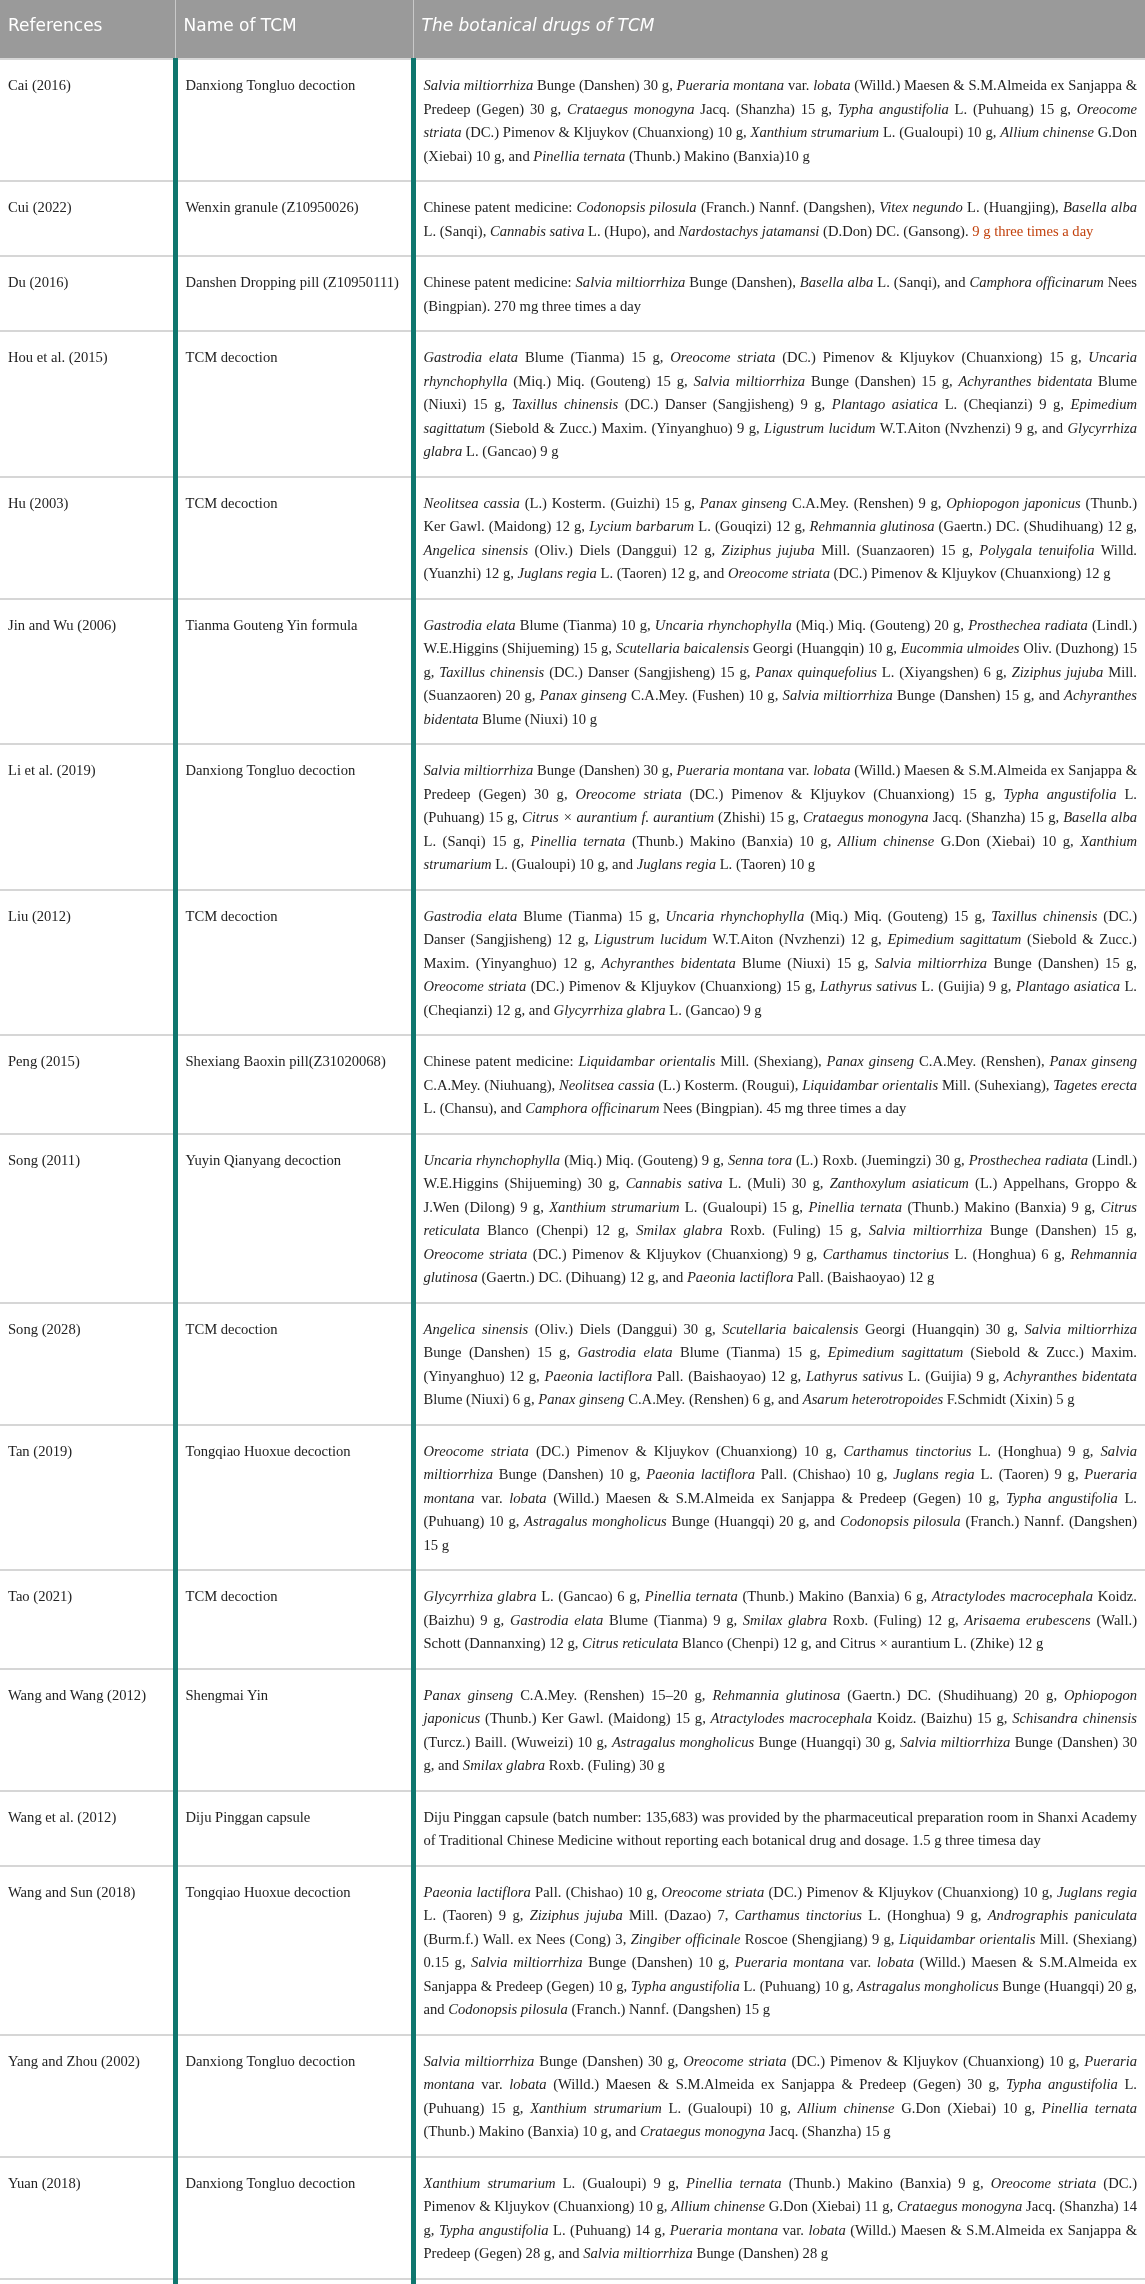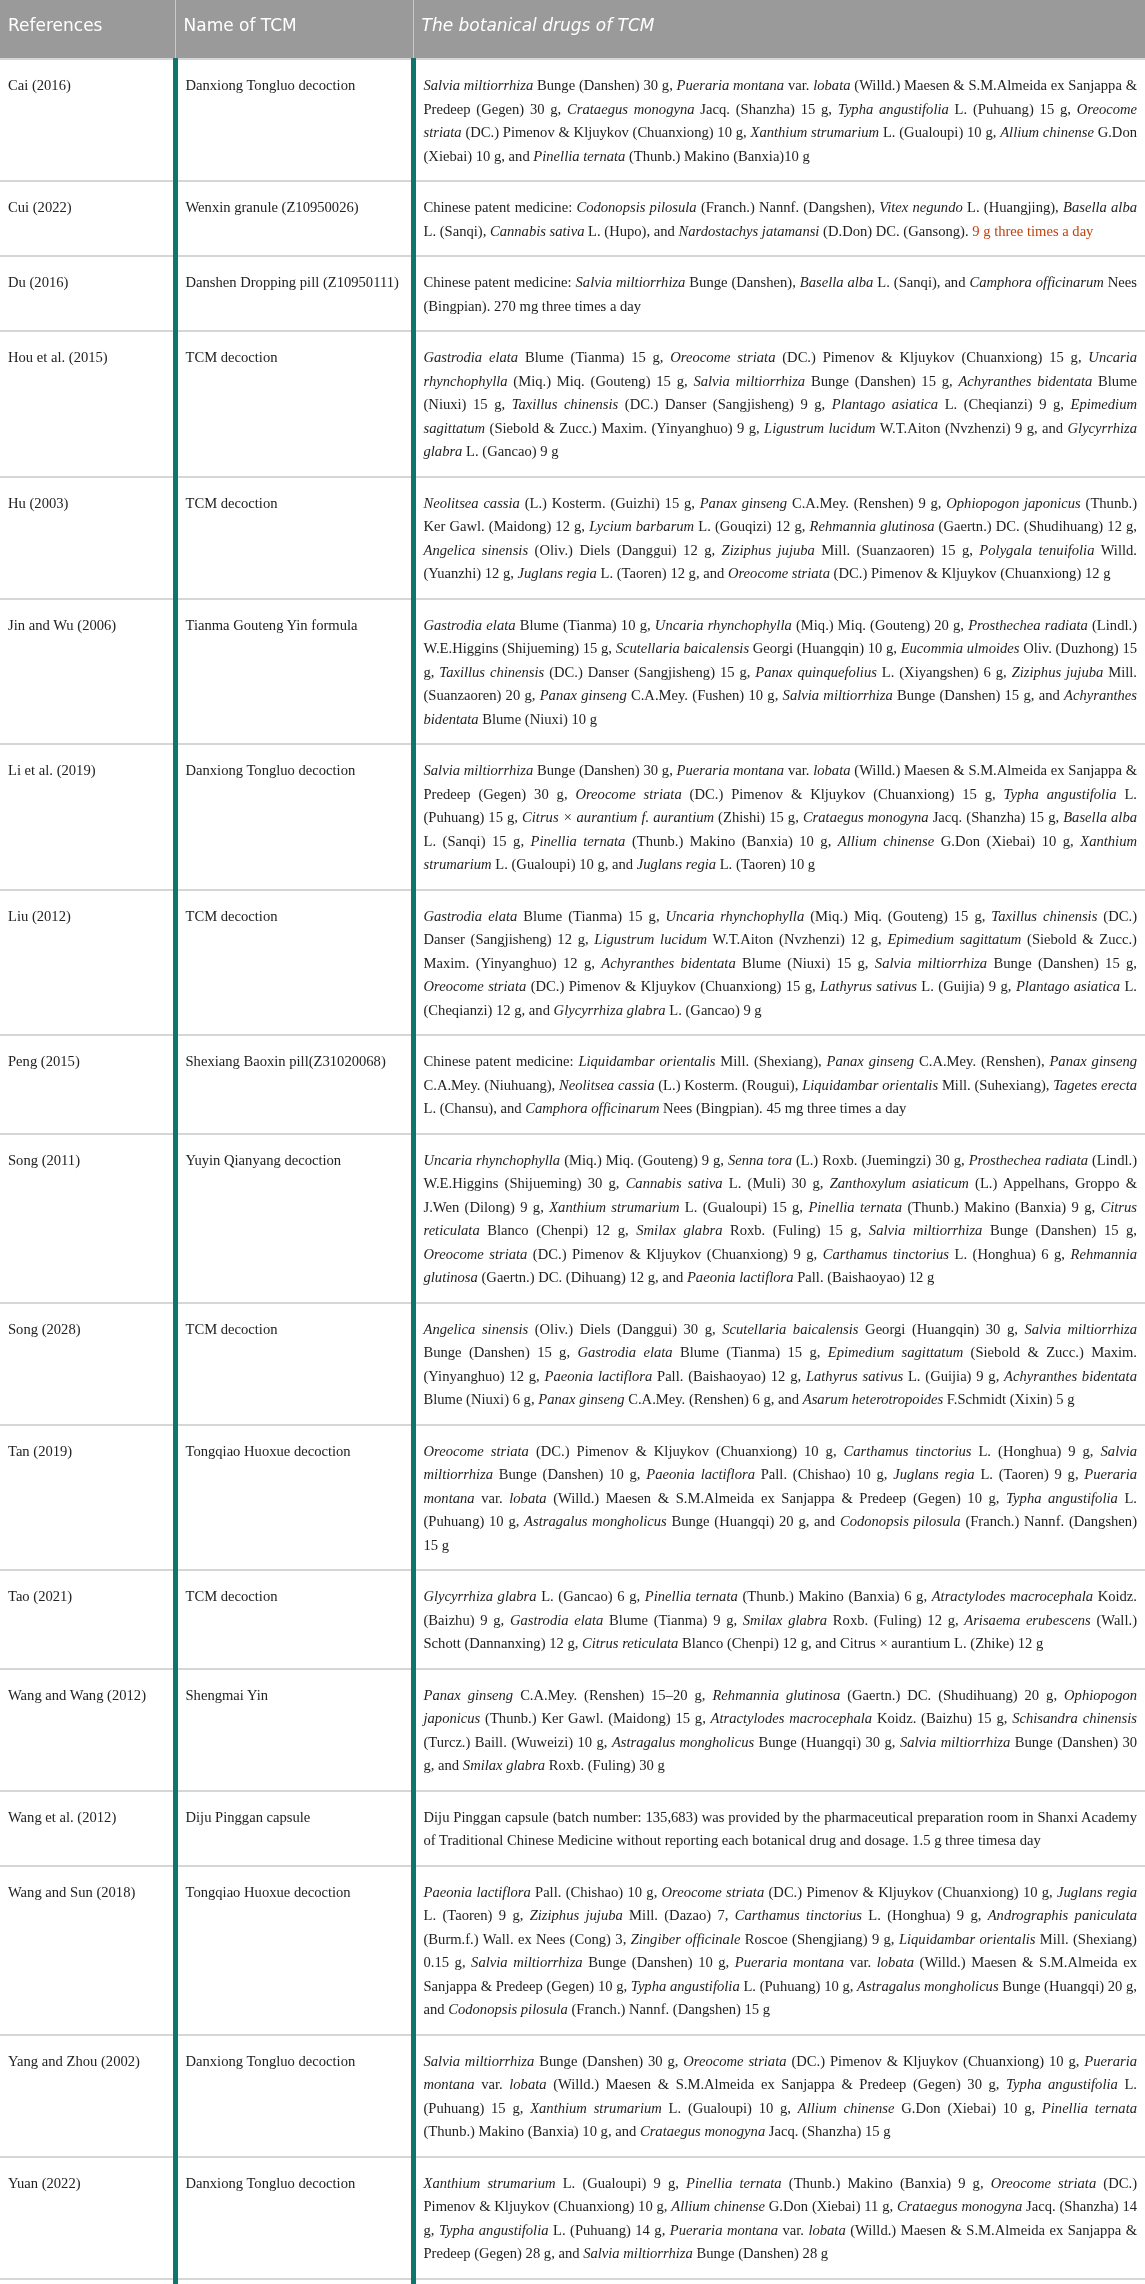--- a/index.html
+++ b/index.html
@@ -127,7 +127,7 @@
     <td class="c3"><span class="it">Salvia miltiorrhiza</span><span class="tx"> Bunge (Danshen) 30 g, </span><span class="it">Oreocome striata</span><span class="tx"> (DC.) Pimenov &amp; Kljuykov (Chuanxiong) 10 g, </span><span class="it">Pueraria montana</span><span class="tx"> var. </span><span class="it">lobata</span><span class="tx"> (Willd.) Maesen &amp; S.M.Almeida ex Sanjappa &amp; Predeep (Gegen) 30 g, </span><span class="it">Typha angustifolia</span><span class="tx"> L. (Puhuang) 15 g, </span><span class="it">Xanthium strumarium</span><span class="tx"> L. (Gualoupi) 10 g, </span><span class="it">Allium chinense</span><span class="tx"> G.Don (Xiebai) 10 g, </span><span class="it">Pinellia ternata</span><span class="tx"> (Thunb.) Makino (Banxia) 10 g, and </span><span class="it">Crataegus monogyna</span><span class="tx"> Jacq. (Shanzha) 15 g</span></td>
   </tr>
       <tr>
-    <td class="c1">Yuan (2022)</td>
+    <td class="c1">Yuan (2018)</td>
     <td class="c2">Danxiong Tongluo decoction</td>
     <td class="c3"><span class="it">Xanthium strumarium</span><span class="tx"> L. (Gualoupi) 9 g, </span><span class="it">Pinellia ternata</span><span class="tx"> (Thunb.) Makino (Banxia) 9 g, </span><span class="it">Oreocome striata</span><span class="tx"> (DC.) Pimenov &amp; Kljuykov (Chuanxiong) 10 g, </span><span class="it">Allium chinense</span><span class="tx"> G.Don (Xiebai) 11 g, </span><span class="it">Crataegus monogyna</span><span class="tx"> Jacq. (Shanzha) 14 g, </span><span class="it">Typha angustifolia</span><span class="tx"> L. (Puhuang) 14 g, </span><span class="it">Pueraria montana</span><span class="tx"> var. </span><span class="it">lobata</span><span class="tx"> (Willd.) Maesen &amp; S.M.Almeida ex Sanjappa &amp; Predeep (Gegen) 28 g, and </span><span class="it">Salvia miltiorrhiza</span><span class="tx"> Bunge (Danshen) 28 g</span></td>
   </tr>

